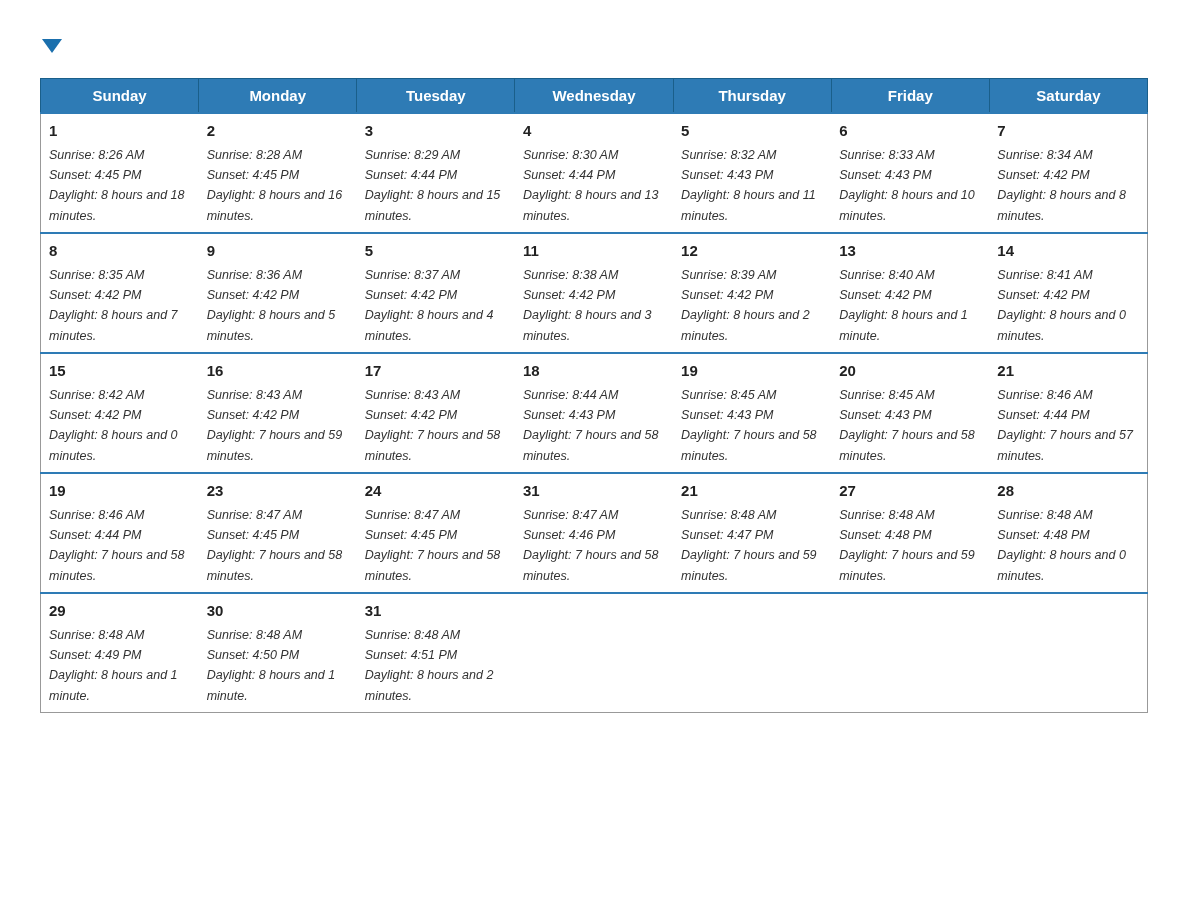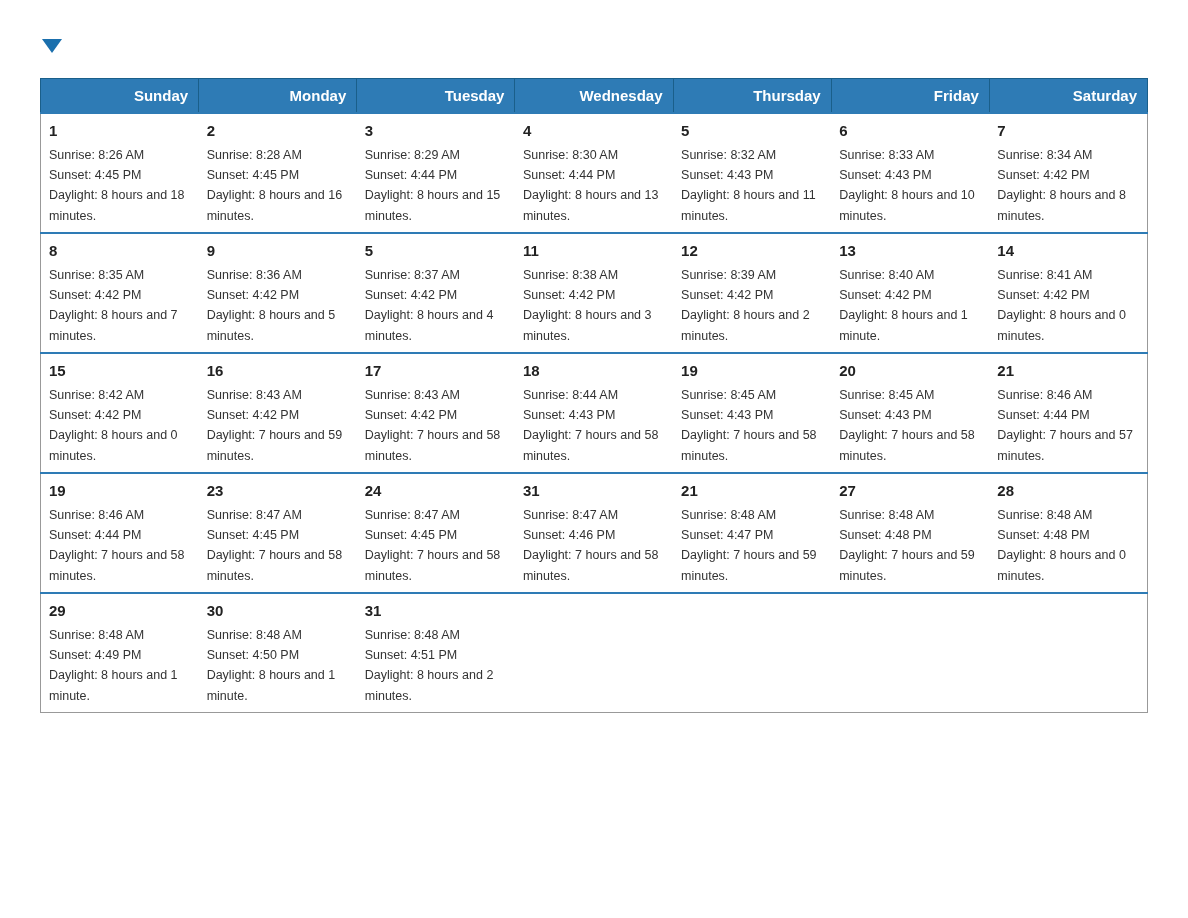--- a/index.html
+++ b/index.html
@@ -70,7 +70,7 @@
       font-size: 15px;
       font-weight: bold;
       padding: 8px 10px;
-      text-align: right;
+      text-align: center;
       border: 1px solid #1a5f8a;
     }
     .calendar tbody tr td {

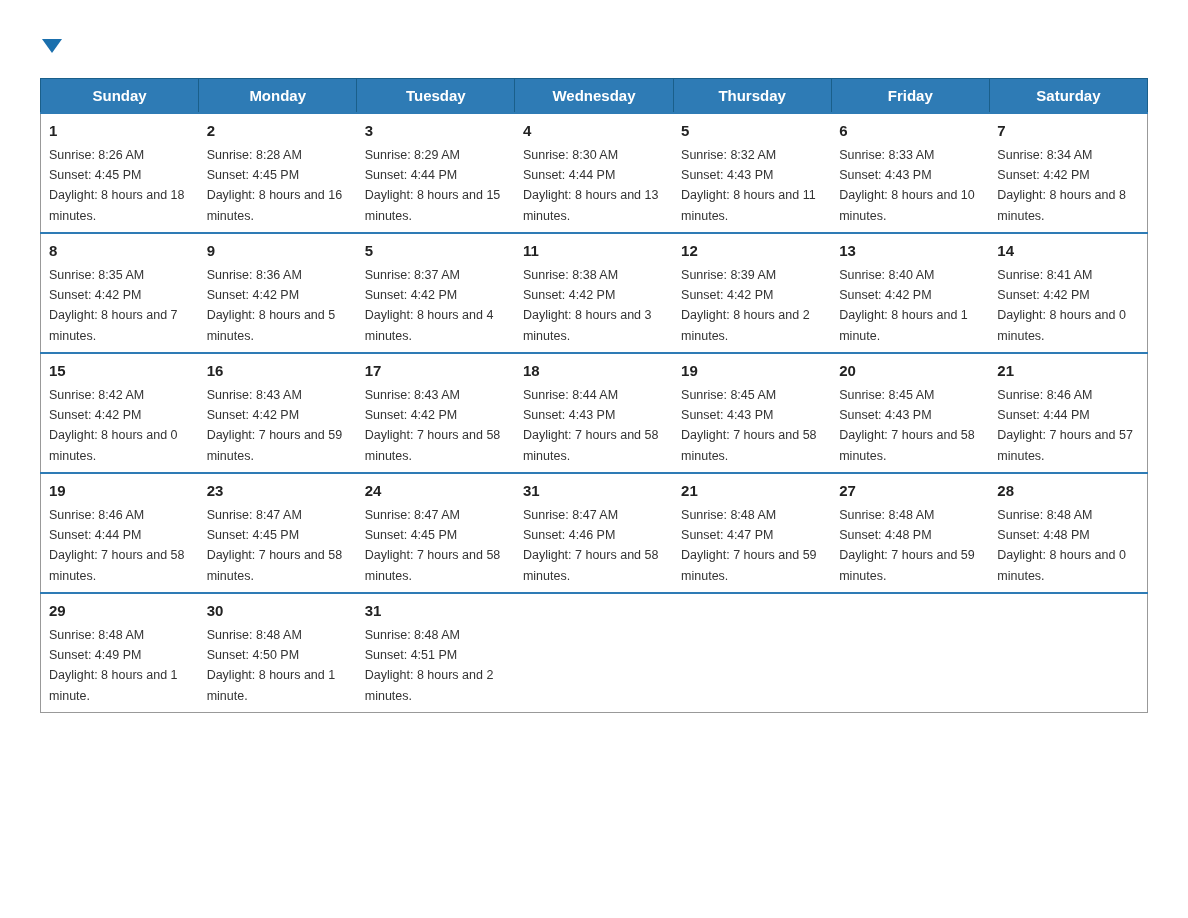--- a/index.html
+++ b/index.html
@@ -93,6 +93,7 @@
       font-size: 12.5px;
       color: #333;
       line-height: 1.55;
+      font-style: italic;
     }
     .empty-cell {
       border-top: 2px solid #2e7bb5;

